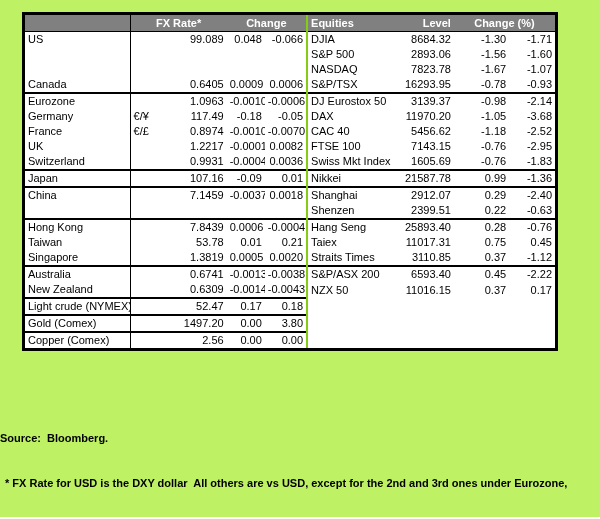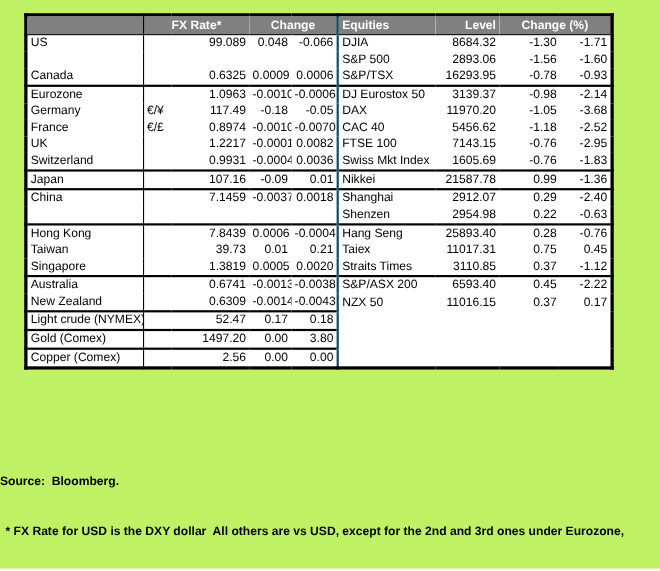--- a/index.html
+++ b/index.html
@@ -46,7 +46,7 @@
   .b { font-weight: bold; }
   .ind { padding-left: 12px; }
   .v1 { border-right: 1px solid #000000; }
-  .v2 { border-right: 2px solid #0c4a6e; }
+  .v2 { border-right: 2px solid #84cc16; }
   tr.sep-full td { border-top: 2px solid #000000; }
   tr.sep-left td:nth-child(-n+5) { border-top: 2px solid #000000; }
   .footer {

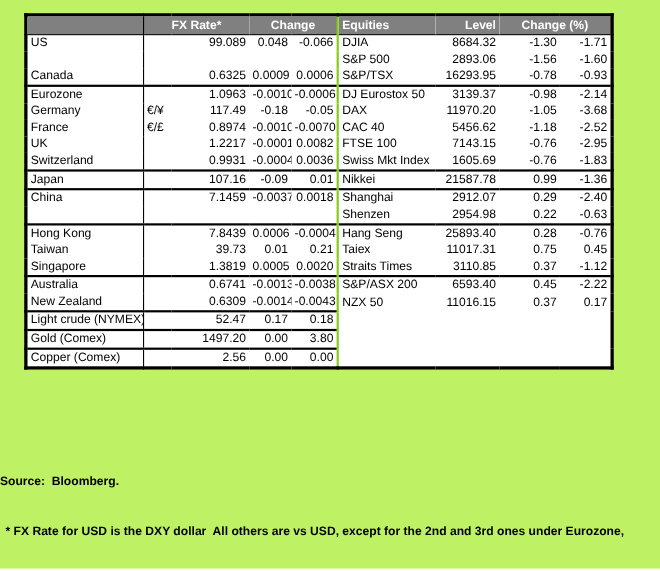--- a/index.html
+++ b/index.html
@@ -113,6 +113,17 @@
           <td class="r">-1.60</td>
         </tr>
         <tr>
+          <td class="l b v1"></td>
+          <td class="l"></td>
+          <td class="r"></td>
+          <td class="r"></td>
+          <td class="r v2"></td>
+          <td class="l">NASDAQ</td>
+          <td class="r">7823.78</td>
+          <td class="r">-1.67</td>
+          <td class="r">-1.07</td>
+        </tr>
+        <tr>
           <td class="l b v1">Canada</td>
           <td class="l"></td>
           <td class="r">0.6325</td>

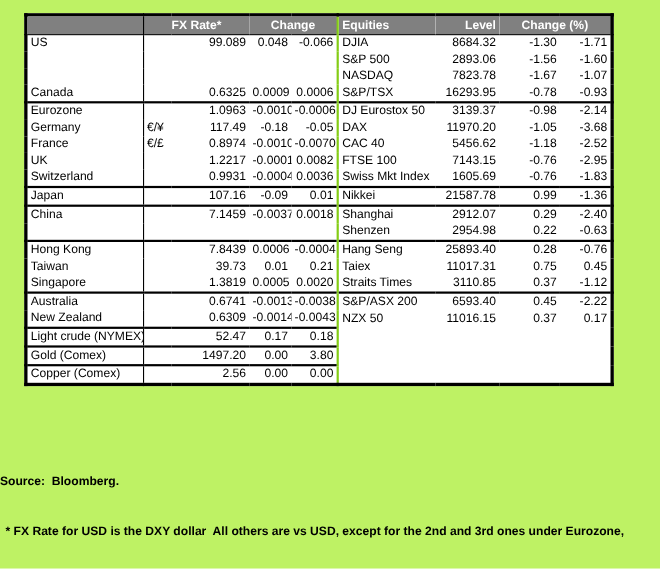--- a/index.html
+++ b/index.html
@@ -126,7 +126,7 @@
         <tr>
           <td class="l b v1">Canada</td>
           <td class="l"></td>
-          <td class="r">0.6325</td>
+          <td class="r">0.6405</td>
           <td class="r">0.0009</td>
           <td class="r v2">0.0006</td>
           <td class="l">S&amp;P/TSX</td>

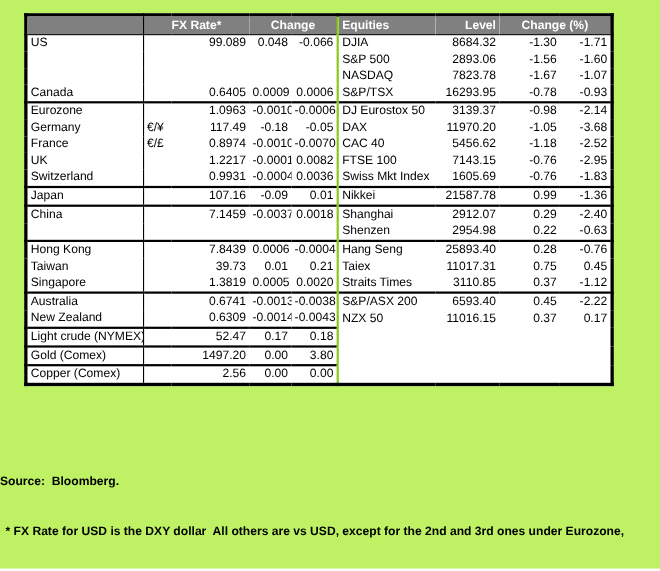--- a/index.html
+++ b/index.html
@@ -218,7 +218,7 @@
           <td class="r"></td>
           <td class="r v2"></td>
           <td class="l">Shenzen</td>
-          <td class="r">2954.98</td>
+          <td class="r">2399.51</td>
           <td class="r">0.22</td>
           <td class="r">-0.63</td>
         </tr>

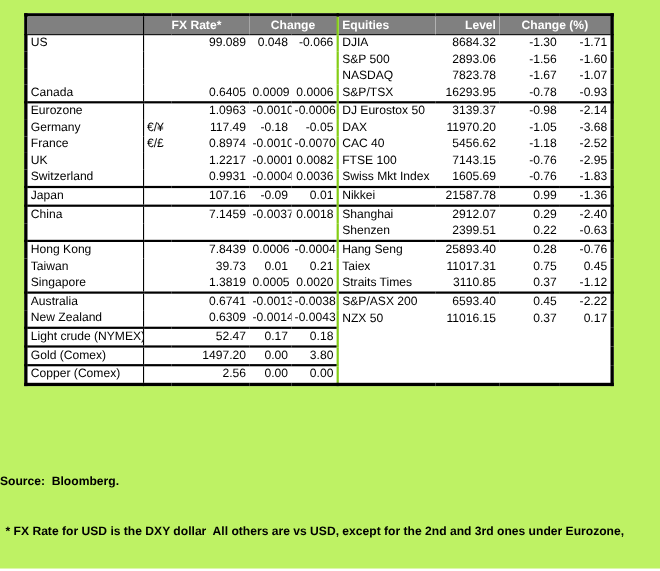--- a/index.html
+++ b/index.html
@@ -236,7 +236,7 @@
         <tr>
           <td class="l b v1">Taiwan</td>
           <td class="l"></td>
-          <td class="r">39.73</td>
+          <td class="r">53.78</td>
           <td class="r">0.01</td>
           <td class="r v2">0.21</td>
           <td class="l">Taiex</td>

